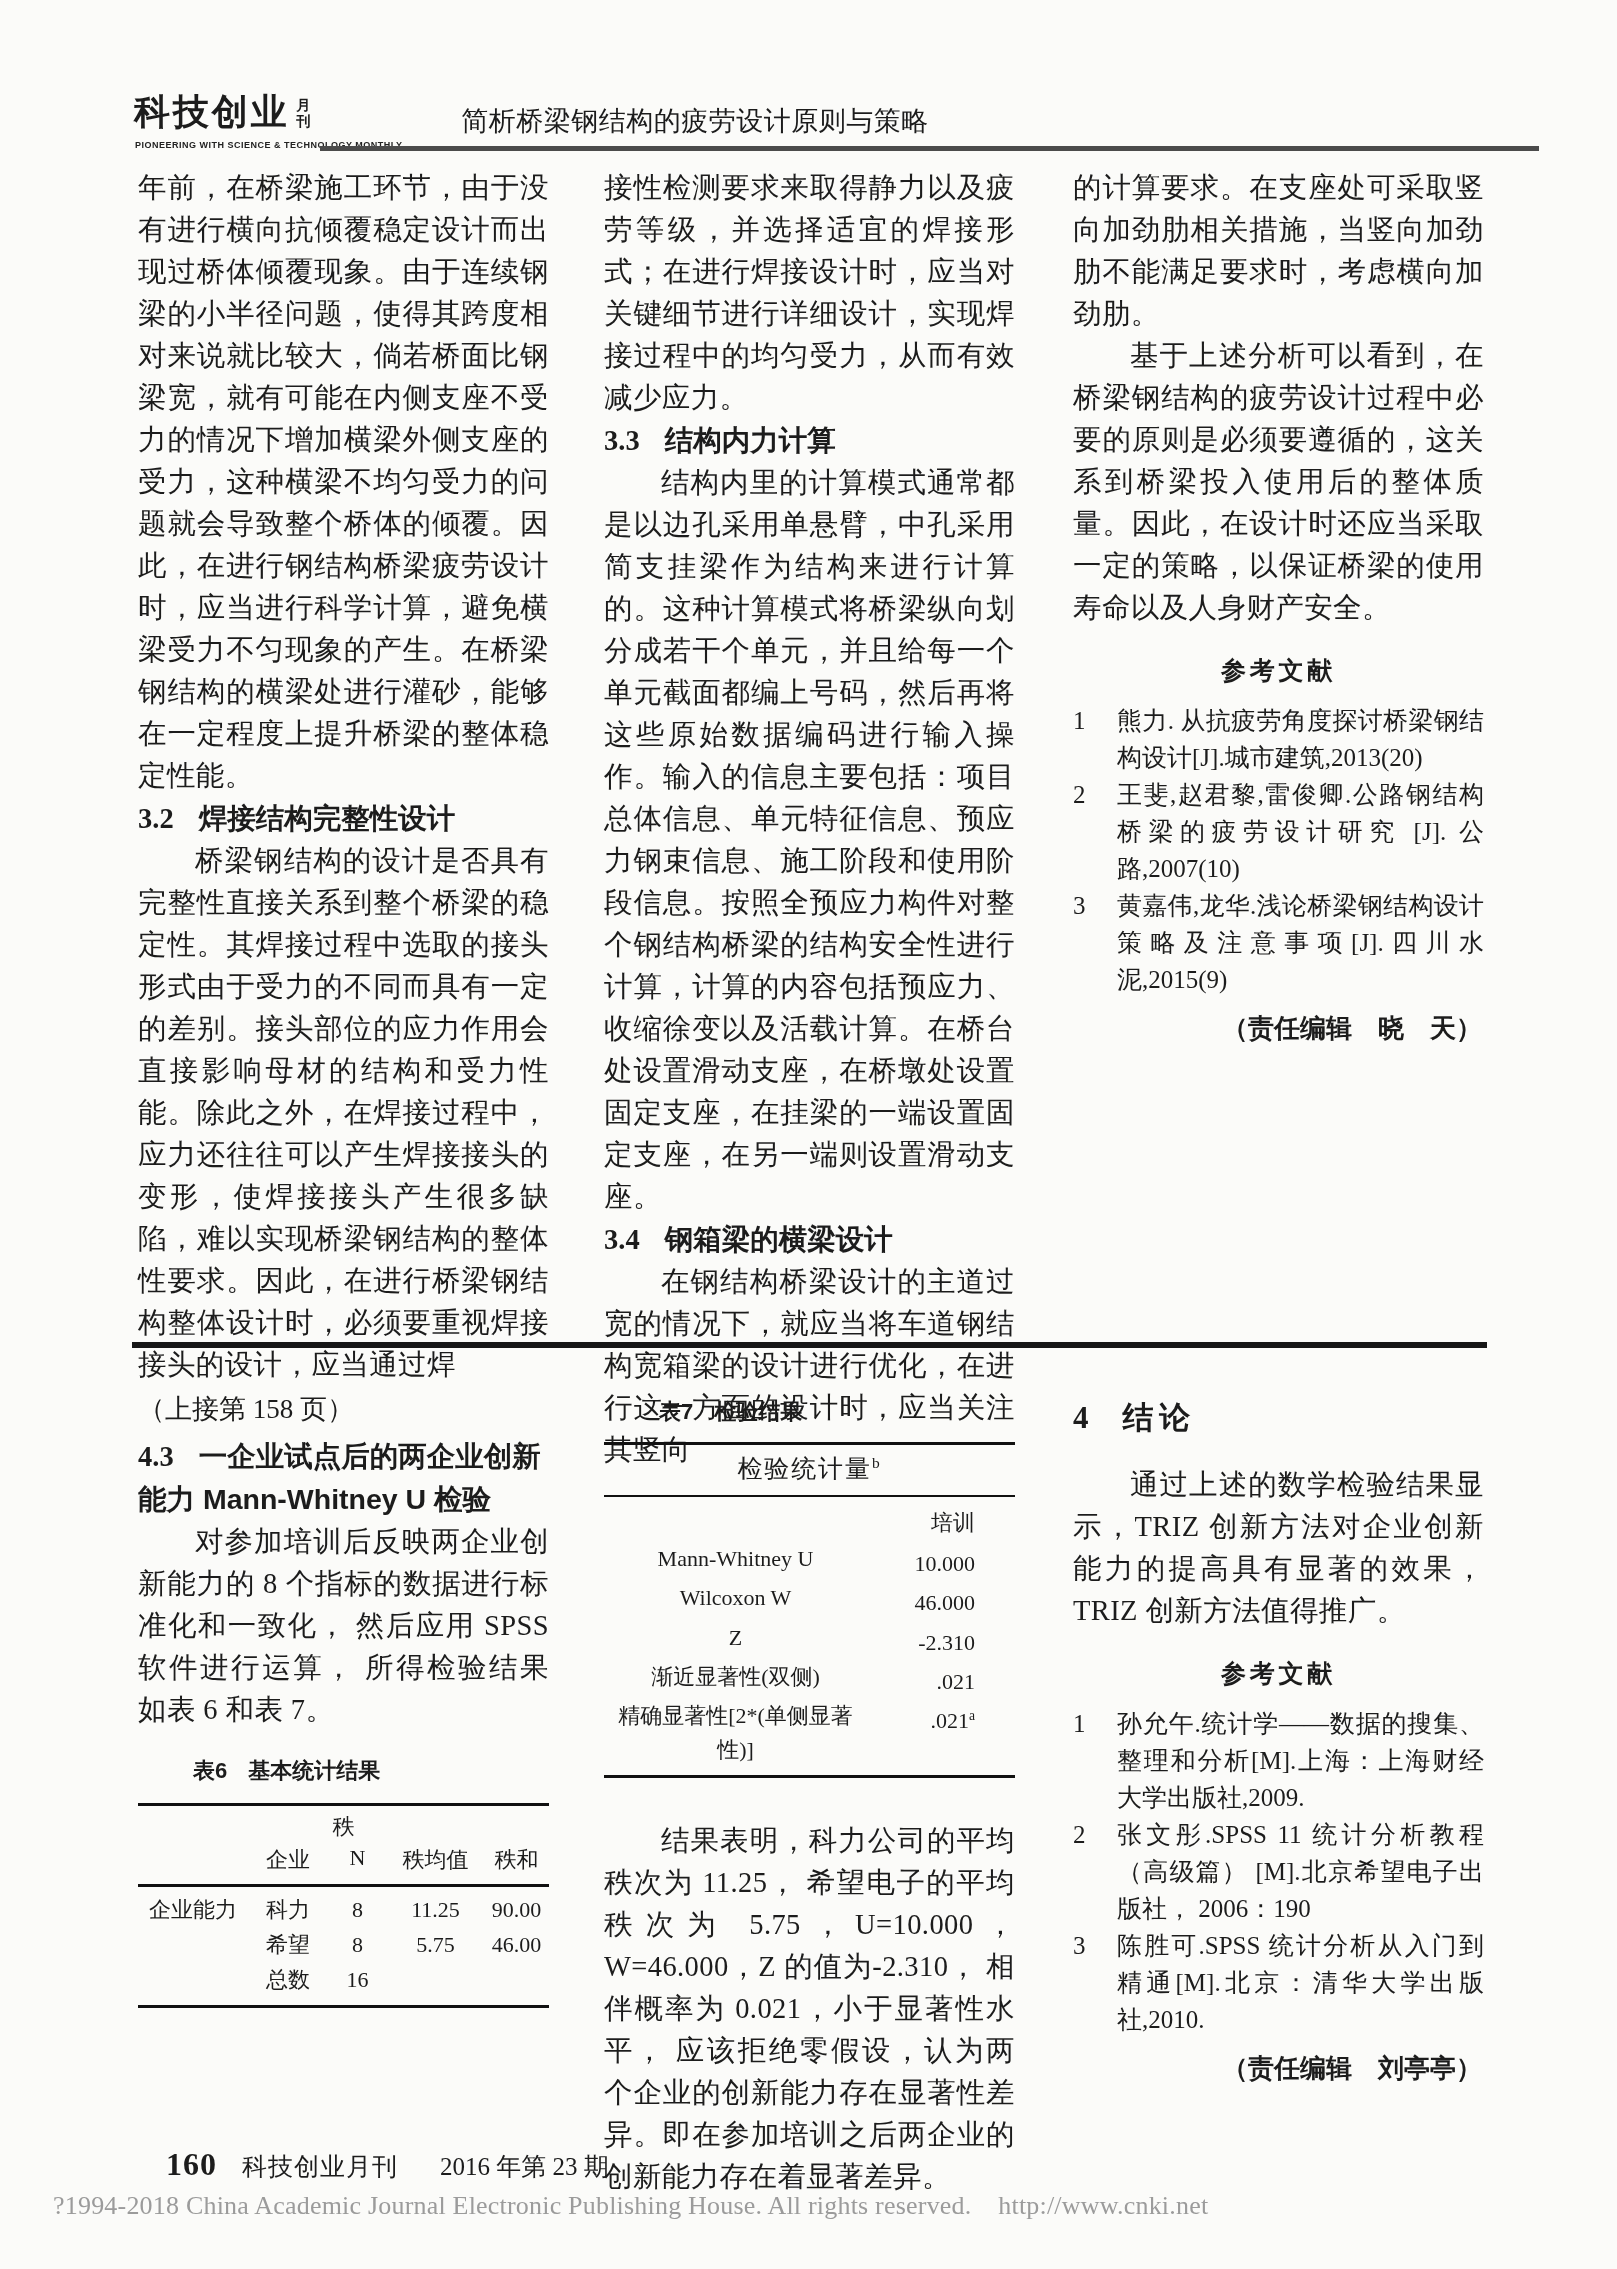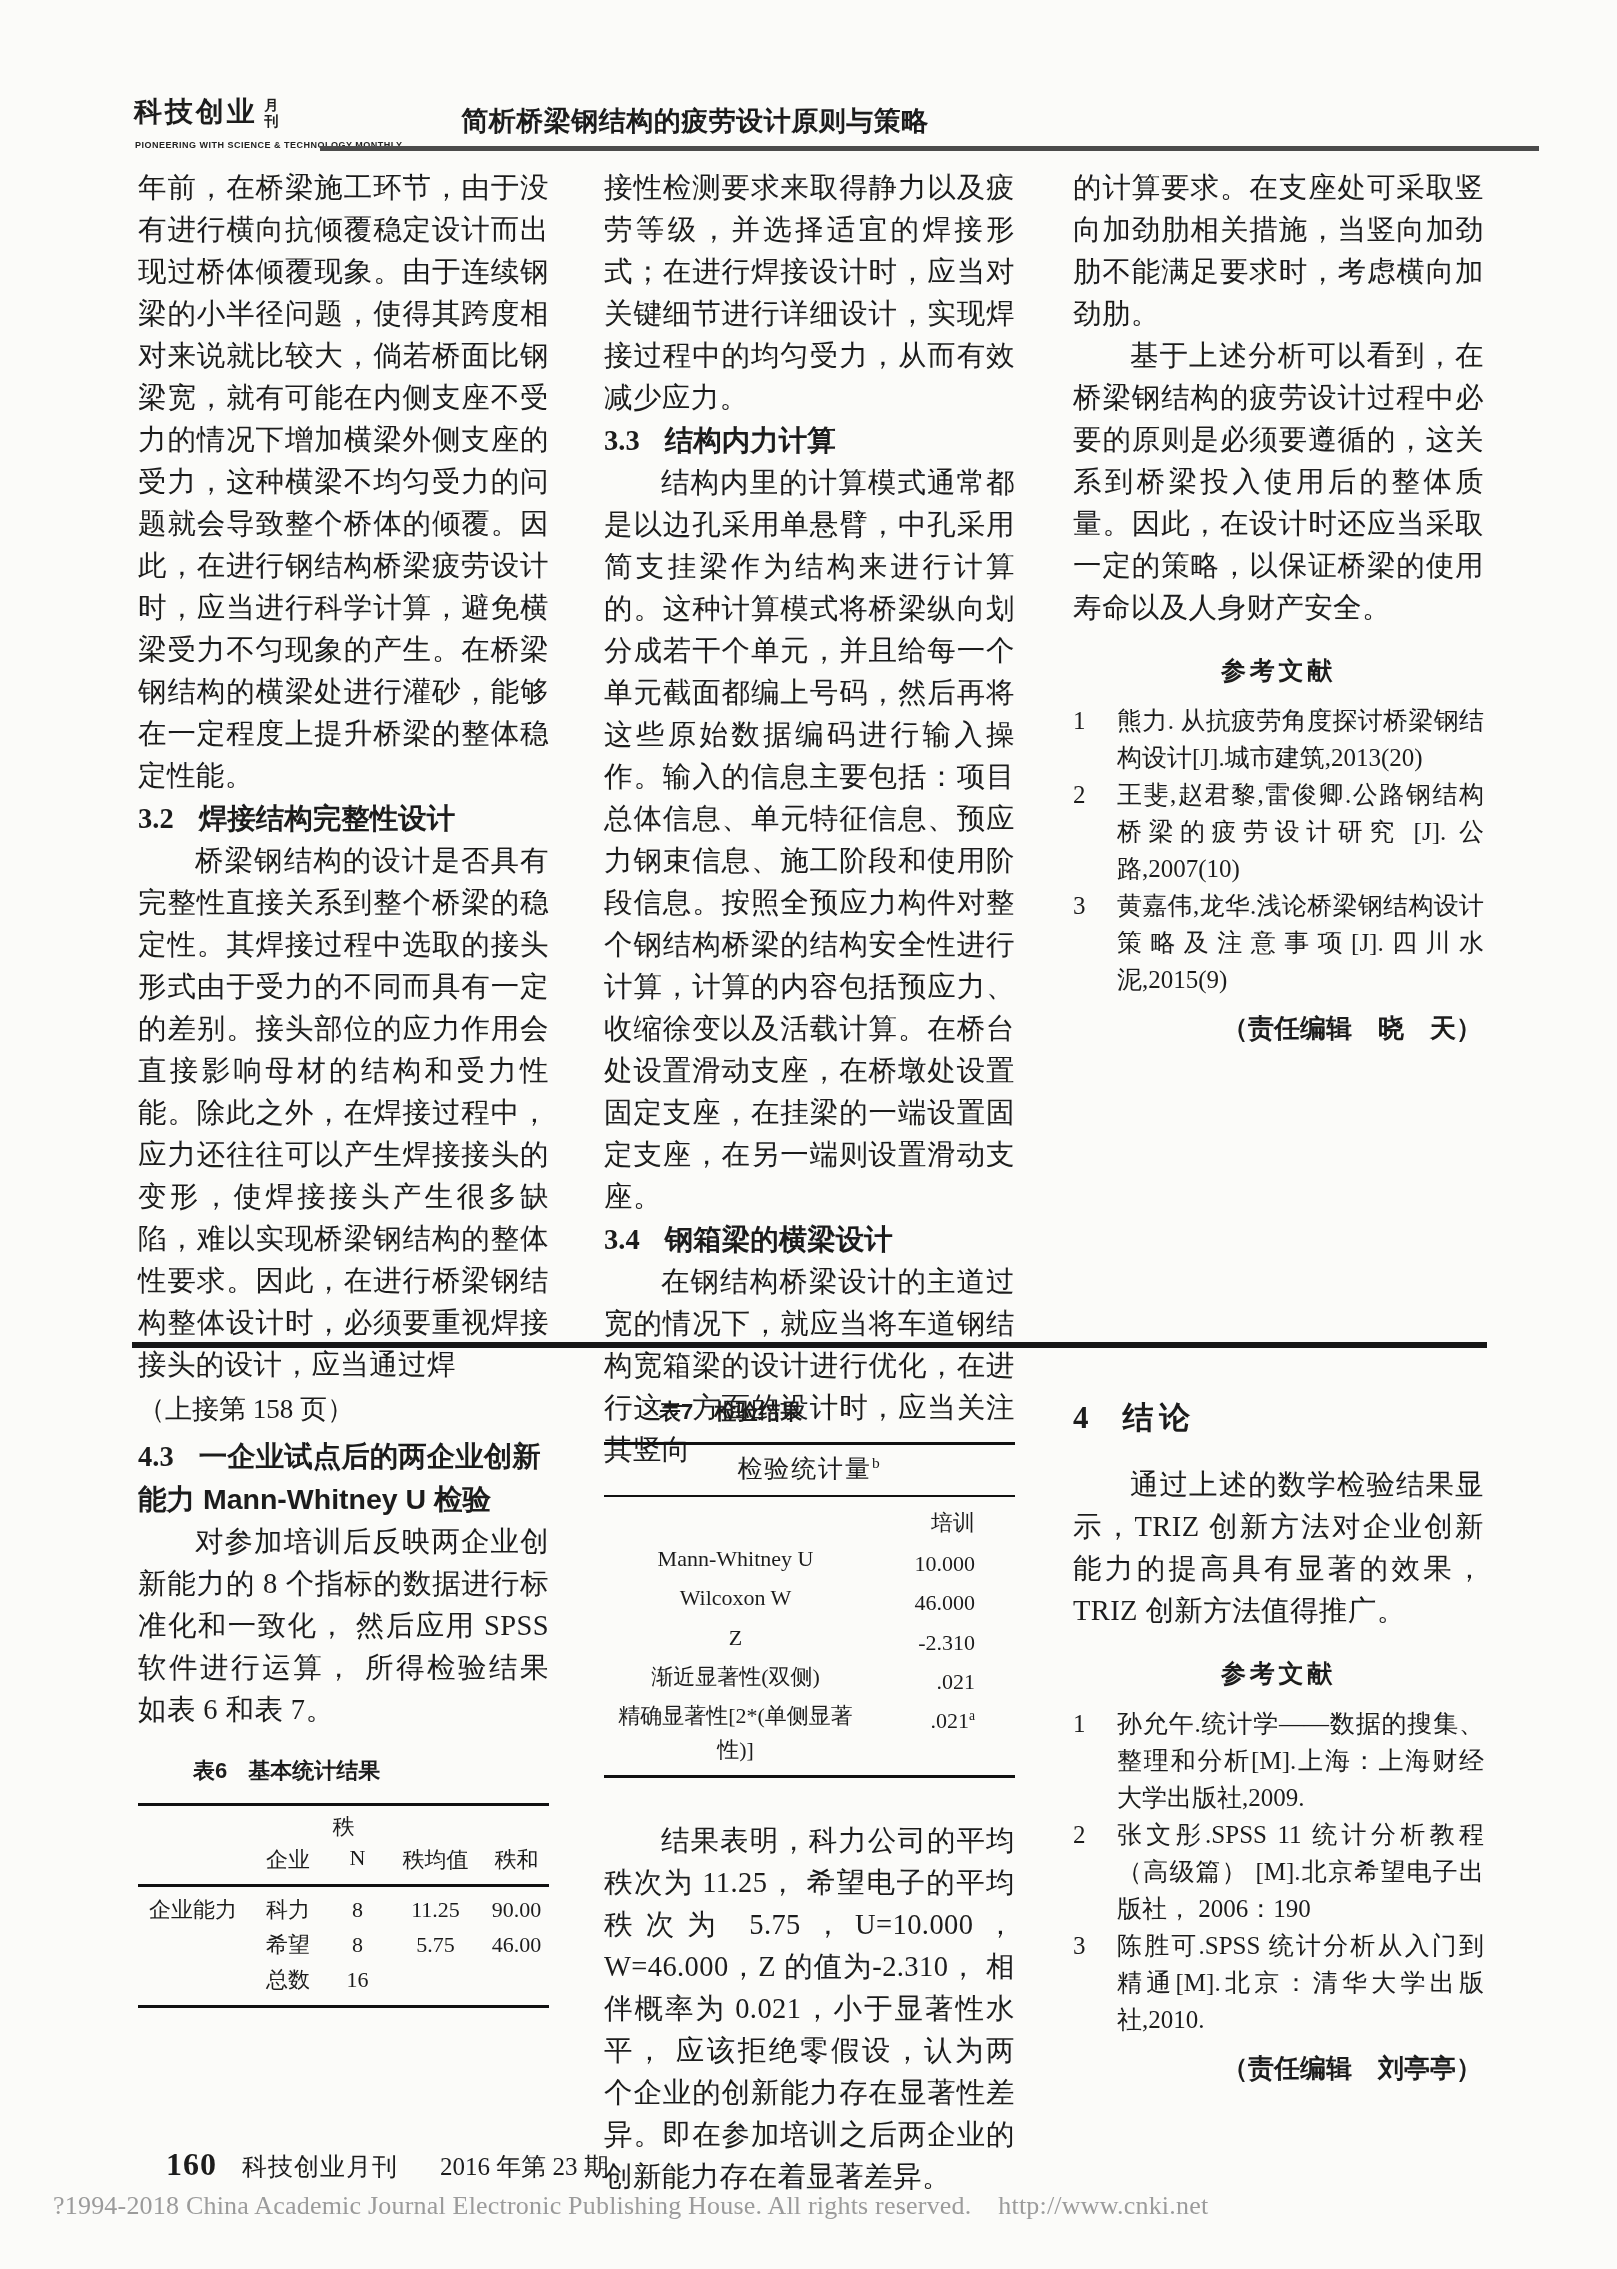--- a/index.html
+++ b/index.html
@@ -13,7 +13,7 @@
 
   
   .logo-wrap{position:absolute;left:134px;top:93px;display:flex;align-items:flex-start;}
-  .logo-main{font-size:28px;font-weight:bold;letter-spacing:2.9px;line-height:38px;}
+  .logo-main{font-size:36px;font-weight:bold;letter-spacing:2.9px;line-height:38px;}
   .logo-sub{display:flex;flex-direction:column;font-size:14.3px;line-height:16px;margin-left:6.7px;margin-top:3.8px;font-weight:bold;}
   .logo-tagline{position:absolute;left:135px;top:140px;font-size:9px;letter-spacing:0.5px;white-space:nowrap;font-weight:bold;color:#222;}
   .header-rule{position:absolute;left:320px;top:146px;width:1219px;height:4.8px;background:#4b4b4b;}

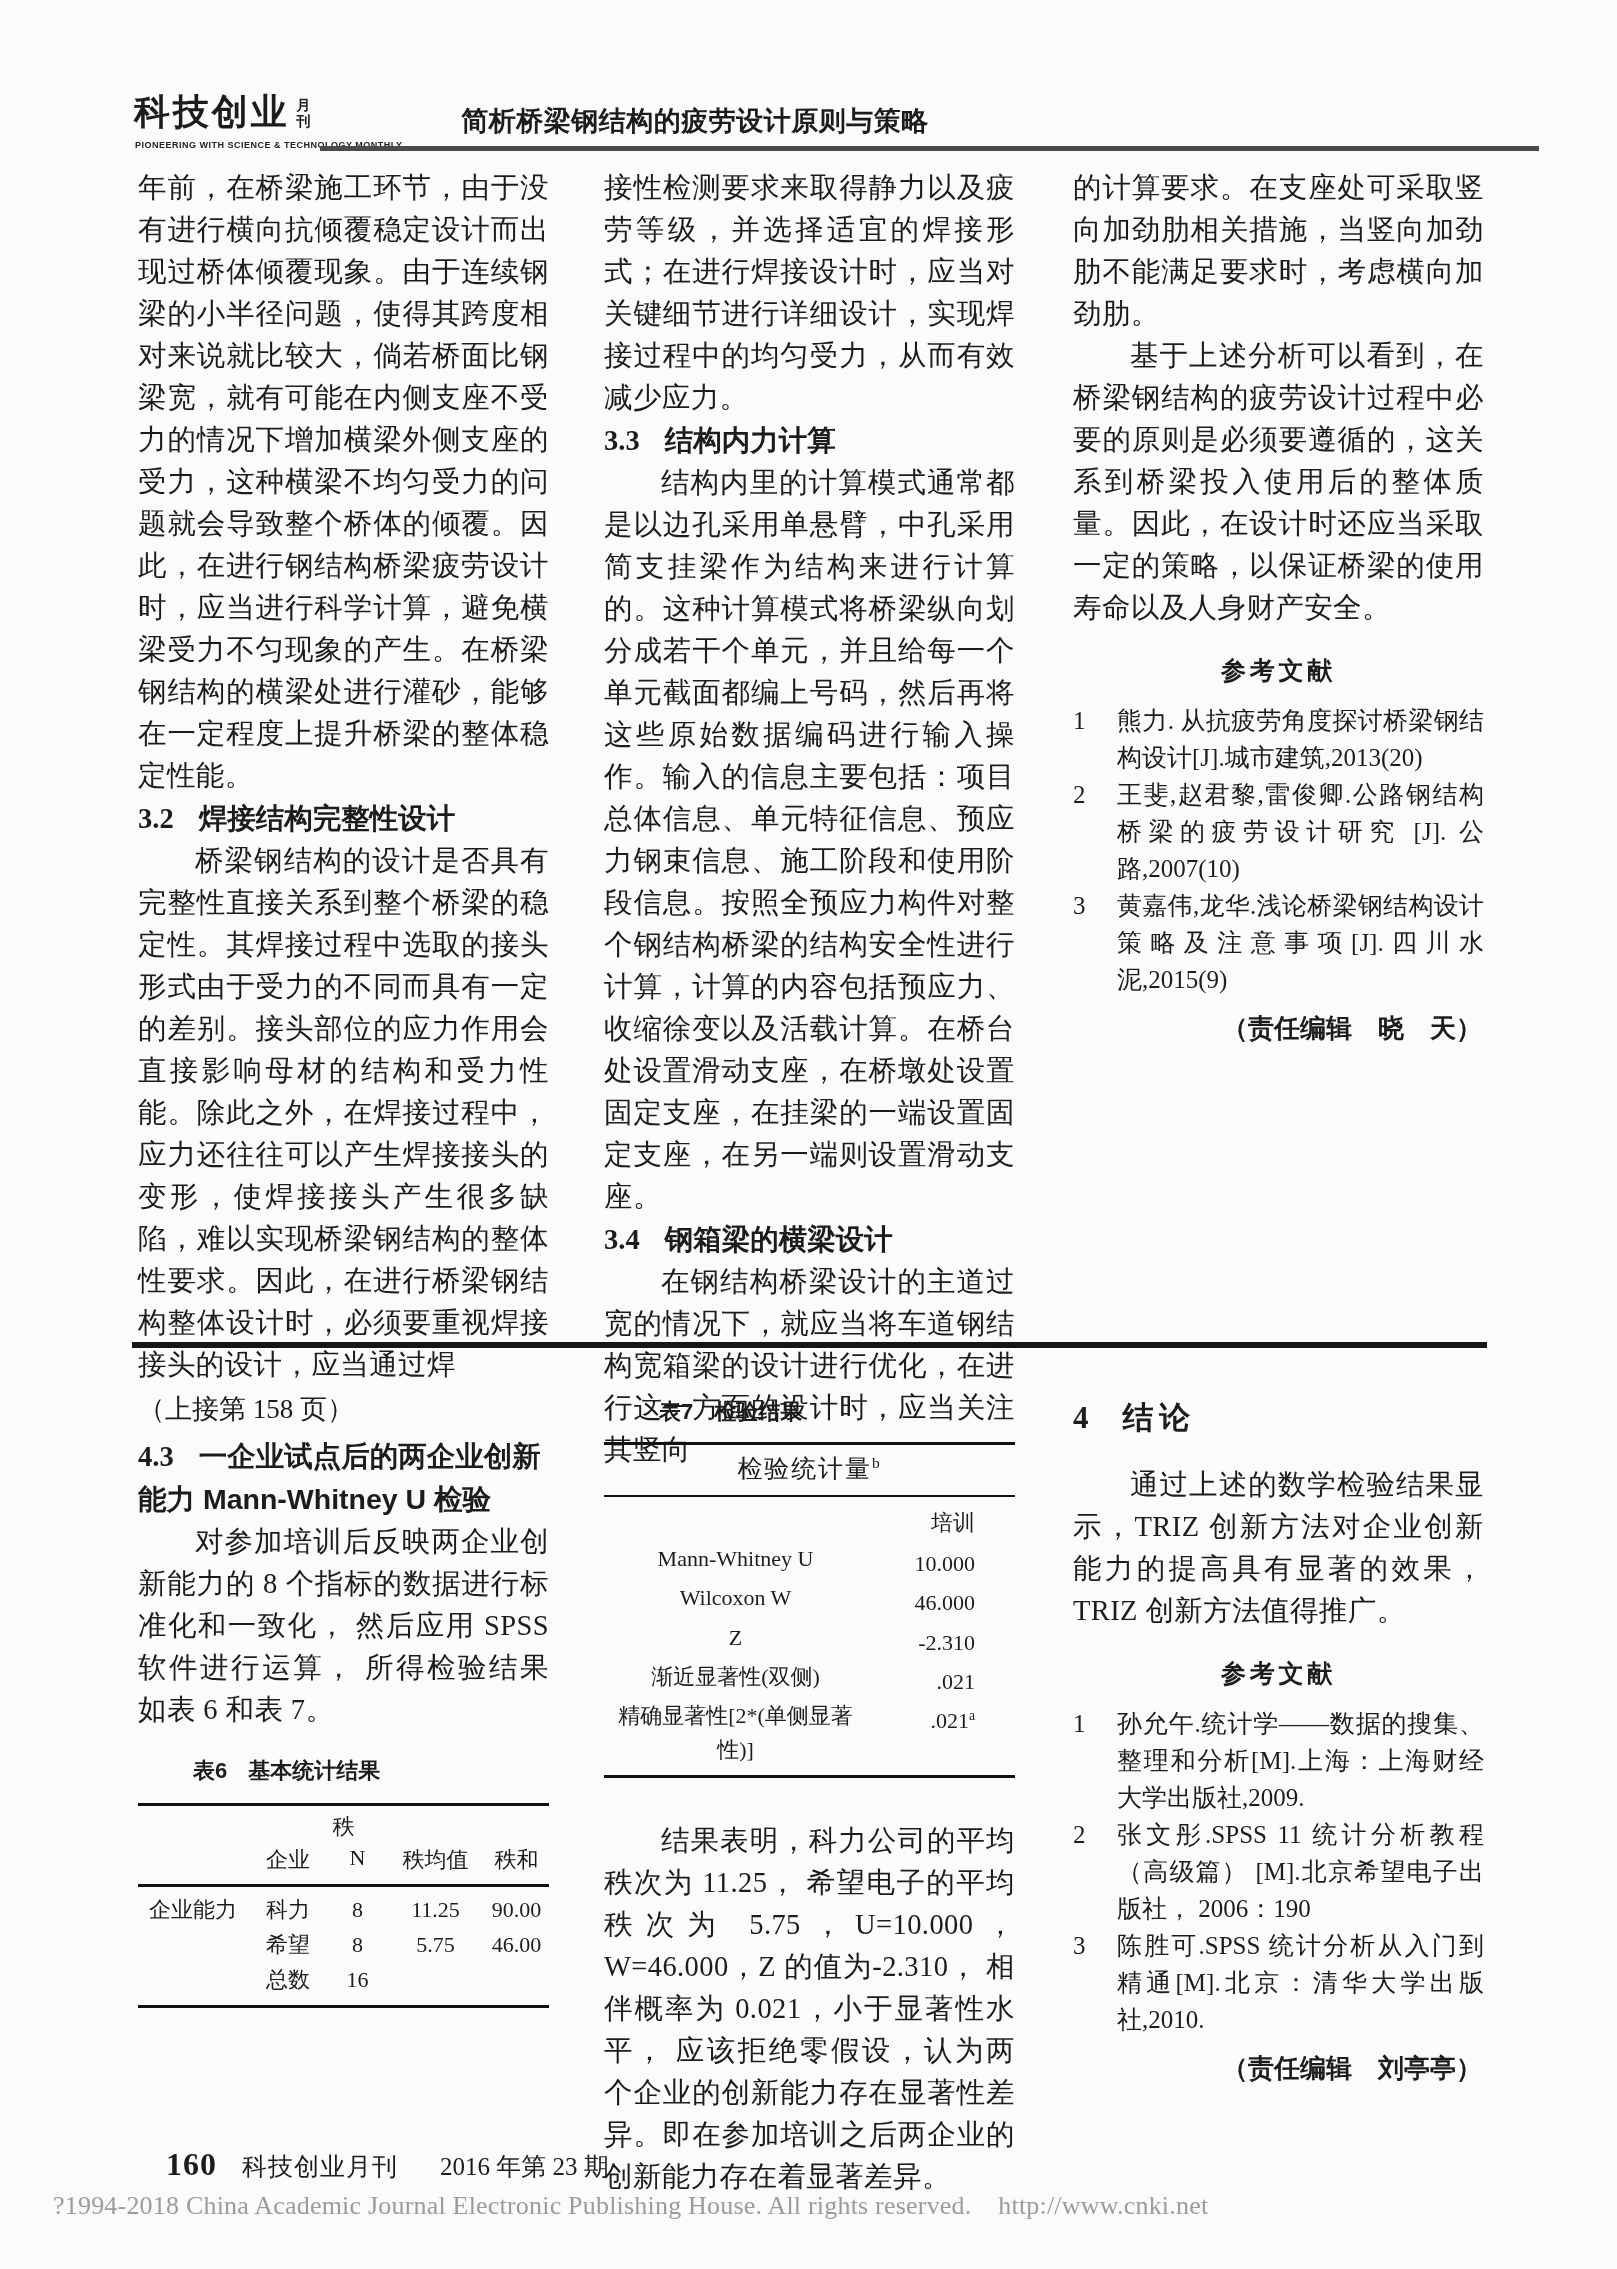--- a/index.html
+++ b/index.html
@@ -18,7 +18,7 @@
   .logo-tagline{position:absolute;left:135px;top:140px;font-size:9px;letter-spacing:0.5px;white-space:nowrap;font-weight:bold;color:#222;}
   .header-rule{position:absolute;left:320px;top:146px;width:1219px;height:4.8px;background:#4b4b4b;}
   .article-title{position:absolute;left:0;top:103px;width:1390px;text-align:center;
-    font-size:27px;font-weight:bold;letter-spacing:0.5px;}
+    font-size:27px;font-weight:normal;letter-spacing:0.5px;}
 
   
   .col{position:absolute;width:411px;text-align:justify;}

